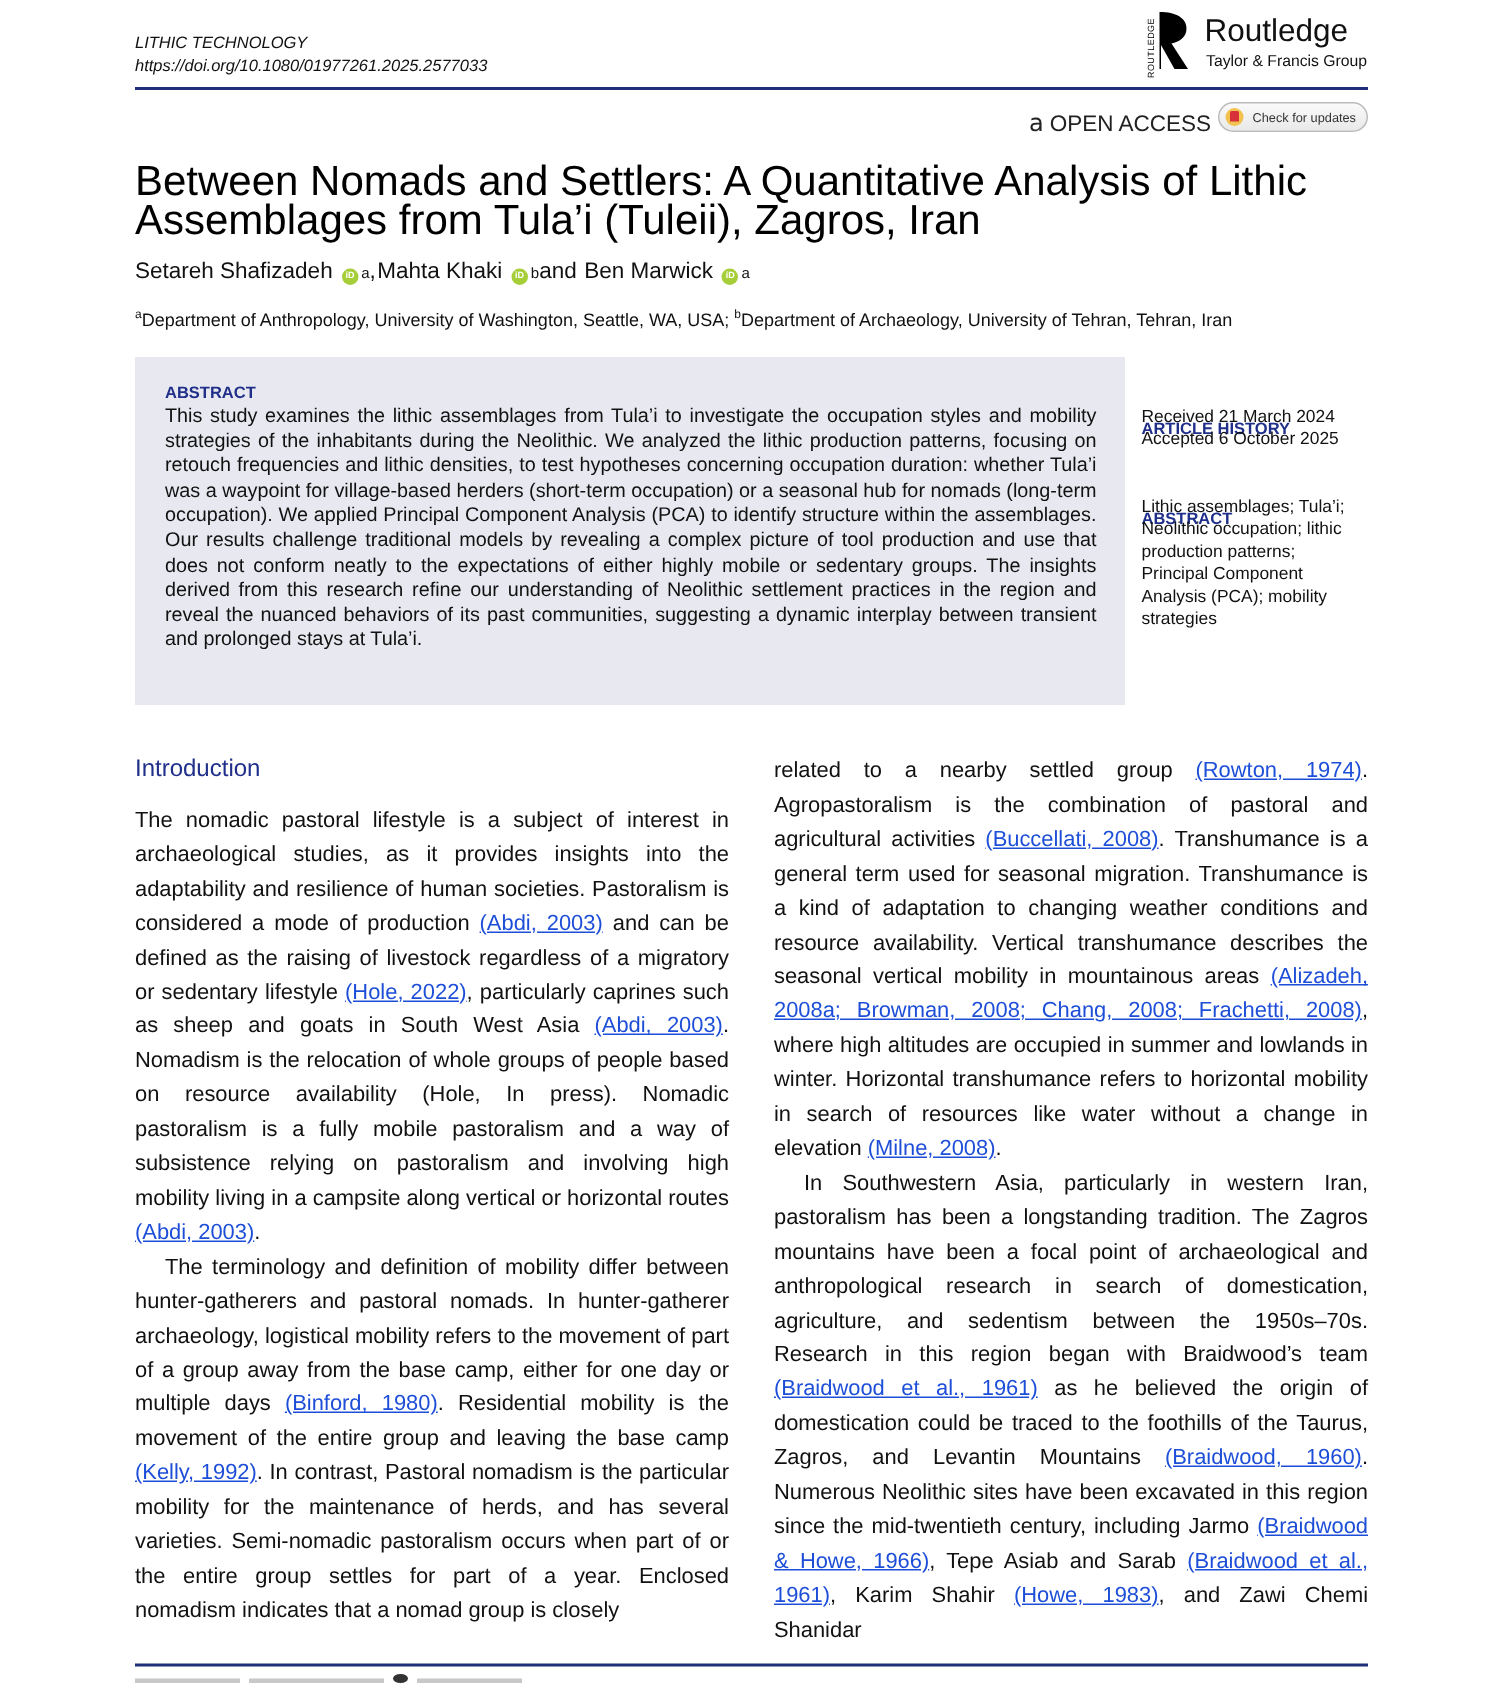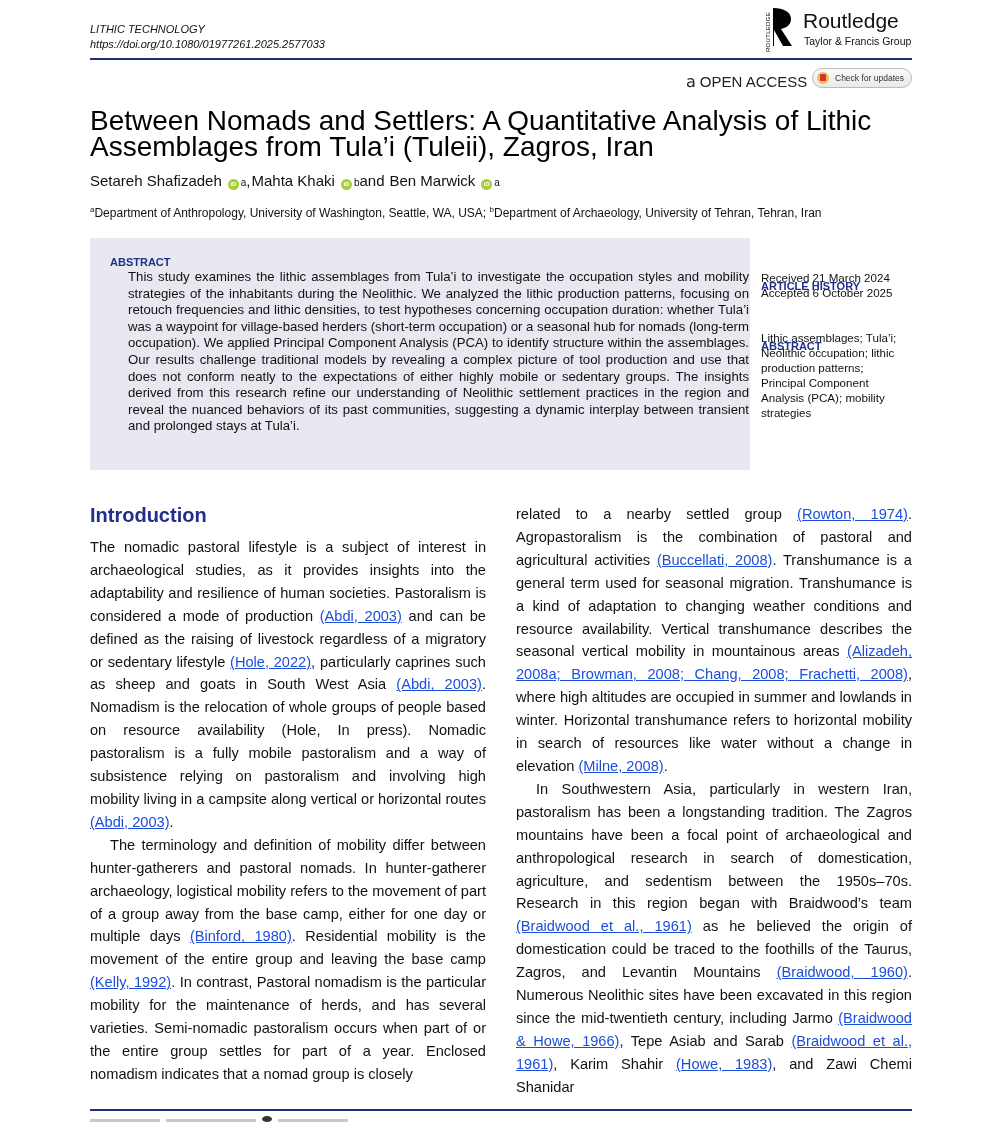--- a/index.html
+++ b/index.html
@@ -35,7 +35,7 @@
   
   .abox { left: 90px; top: 238px; width: 660px; height: 232px; background: #e8e9f0; }
   .abs-head { left: 110px; top: 256px; font-size: 11px; font-weight: bold; color: #1f2f8a; }
-  .abs-text { left: 128px; top: 269px; width: 621px; font-size: 13.2px; line-height: 16.6px; text-align: justify; color: #111; }
+  .abs-text { left: 110px; top: 269px; width: 621px; font-size: 13.2px; line-height: 16.6px; text-align: justify; color: #111; }
   .side-head { left: 761px; font-size: 11px; font-weight: bold; color: #1f2f8a; margin-top: 24px; }
   .side-text { left: 761px; width: 150px; font-size: 11.6px; line-height: 15px; color: #111; }
 

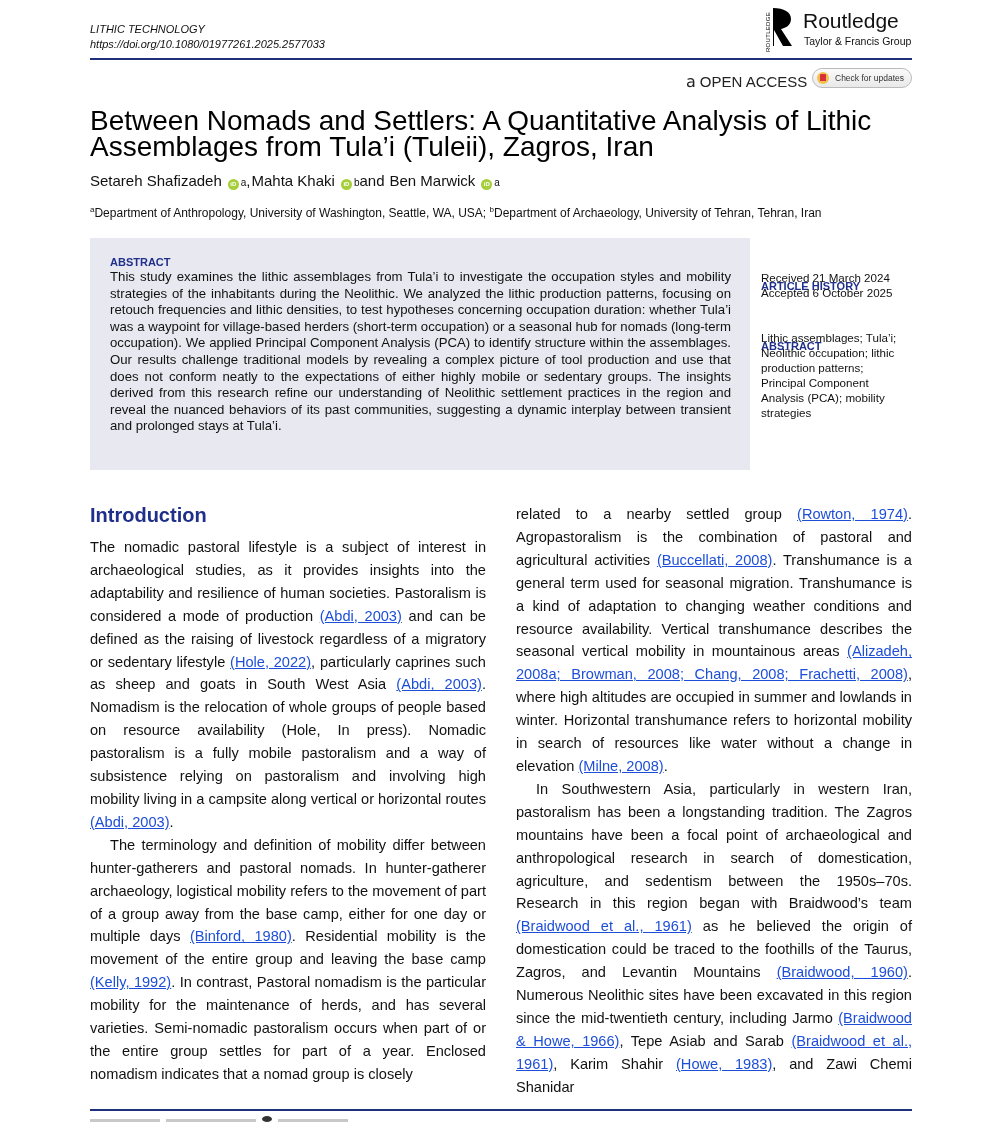--- a/index.html
+++ b/index.html
@@ -40,7 +40,7 @@
   .side-text { left: 761px; width: 150px; font-size: 11.6px; line-height: 15px; color: #111; }
 
   
-  .intro-h { left: 90px; top: 504px; font-size: 20px; font-weight: bold; color: #1f2f8a; }
+  .intro-h { left: 90px; top: 504px; font-size: 16px; font-weight: normal; color: #1f2f8a; }
   .col { font-size: 14.6px; line-height: 22.9px; text-align: justify; color: #111; width: 396px; }
   .col p { margin: 0; }
   .col p.ind { text-indent: 20px; }

